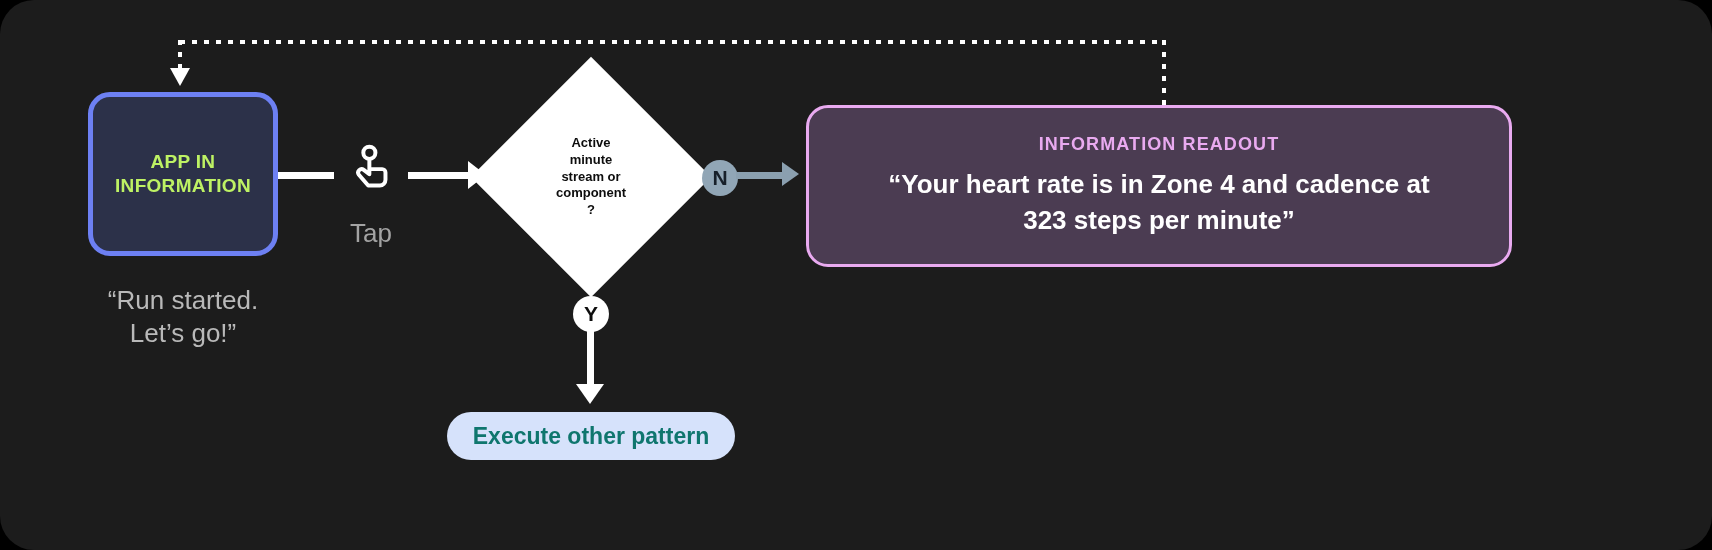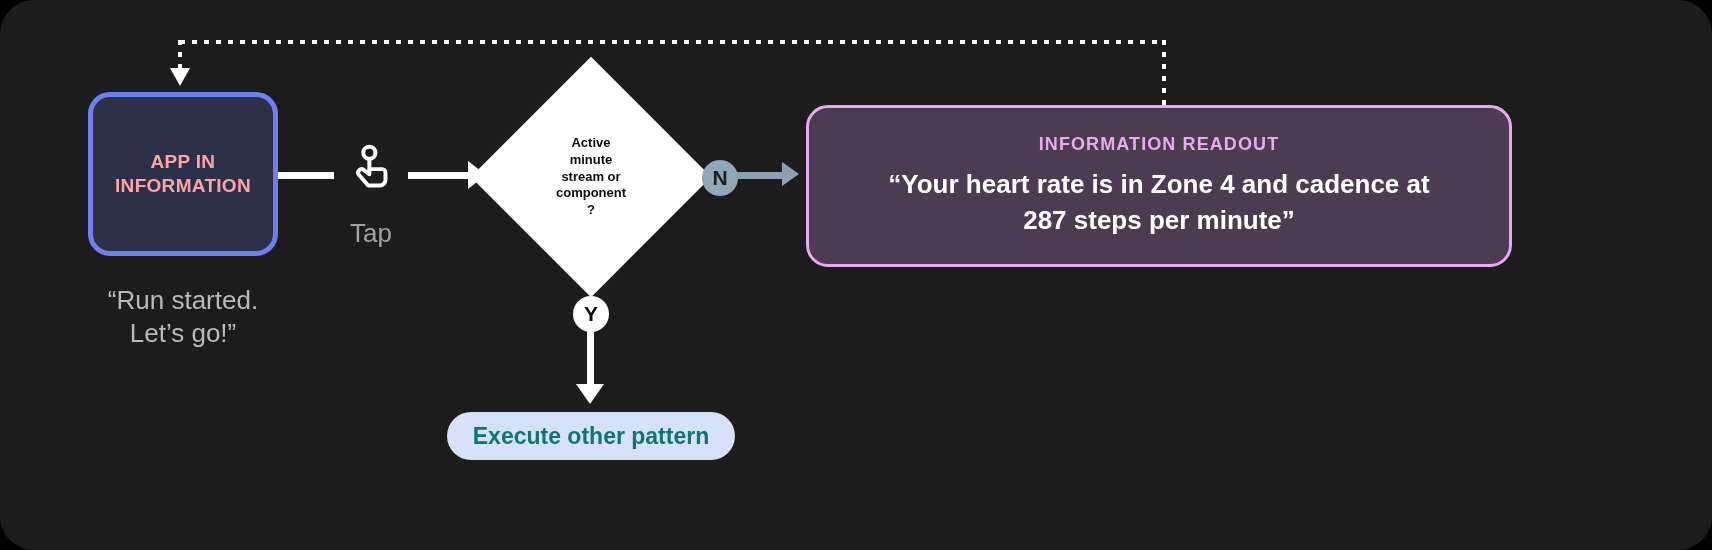--- a/index.html
+++ b/index.html
@@ -19,7 +19,7 @@
     display:flex;align-items:center;justify-content:center;
   }
   #app-box .label{
-    color:#fca5a5;font-weight:bold;font-size:19px;line-height:1.25;
+    color:#bef264;font-weight:bold;font-size:19px;line-height:1.25;
     text-align:center;letter-spacing:.3px;
   }
   #app-caption{

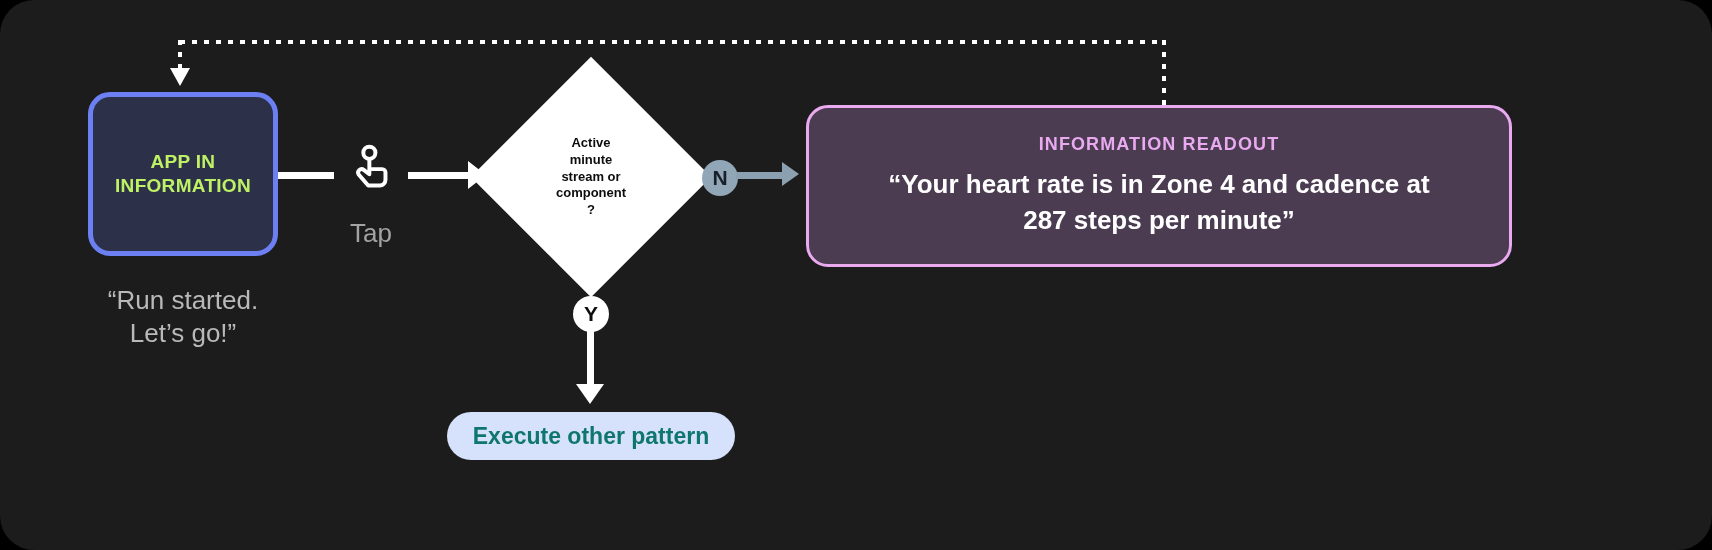--- a/index.html
+++ b/index.html
@@ -182,7 +182,7 @@
     <div id="readout-title">INFORMATION READOUT</div>
     <div id="readout-body">
       <span>“Your heart rate is in Zone 4 and cadence at</span><br>
-      <span>287 steps per minute”</span>
+      <span>323 steps per minute”</span>
     </div>
   </div>
 

